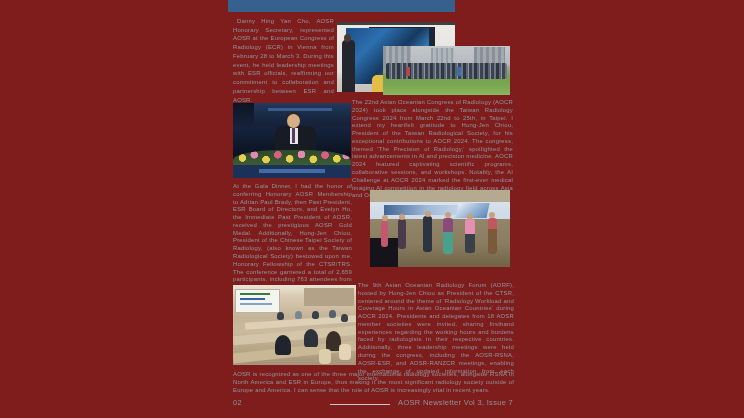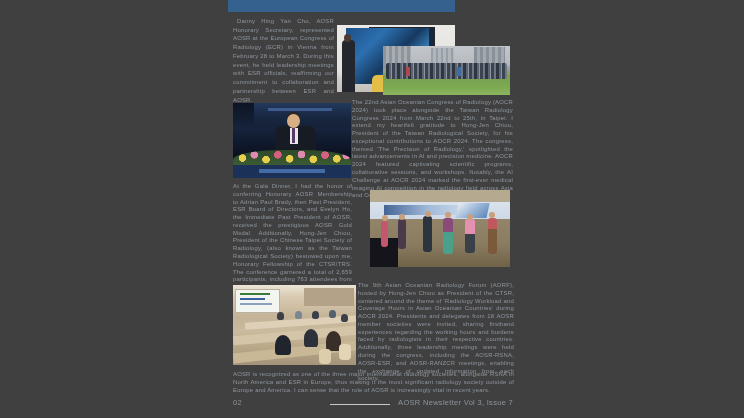--- a/index.html
+++ b/index.html
@@ -5,7 +5,7 @@
   * { margin: 0; padding: 0; box-sizing: border-box; }
   html, body { width: 744px; height: 418px; background: #ffffff; overflow: hidden; }
   body { font-family: "Liberation Sans", "DejaVu Sans", sans-serif; }
-  .page { position: absolute; left: 0; top: 0; width: 744px; height: 418px; background: #404040; }
+  .page { position: absolute; left: 0; top: 0; width: 744px; height: 418px; background: #7f1d1d; }
 
   .header-bar { position: absolute; left: 228px; top: 0; width: 227px; height: 12px; background: #35618e; }
 

